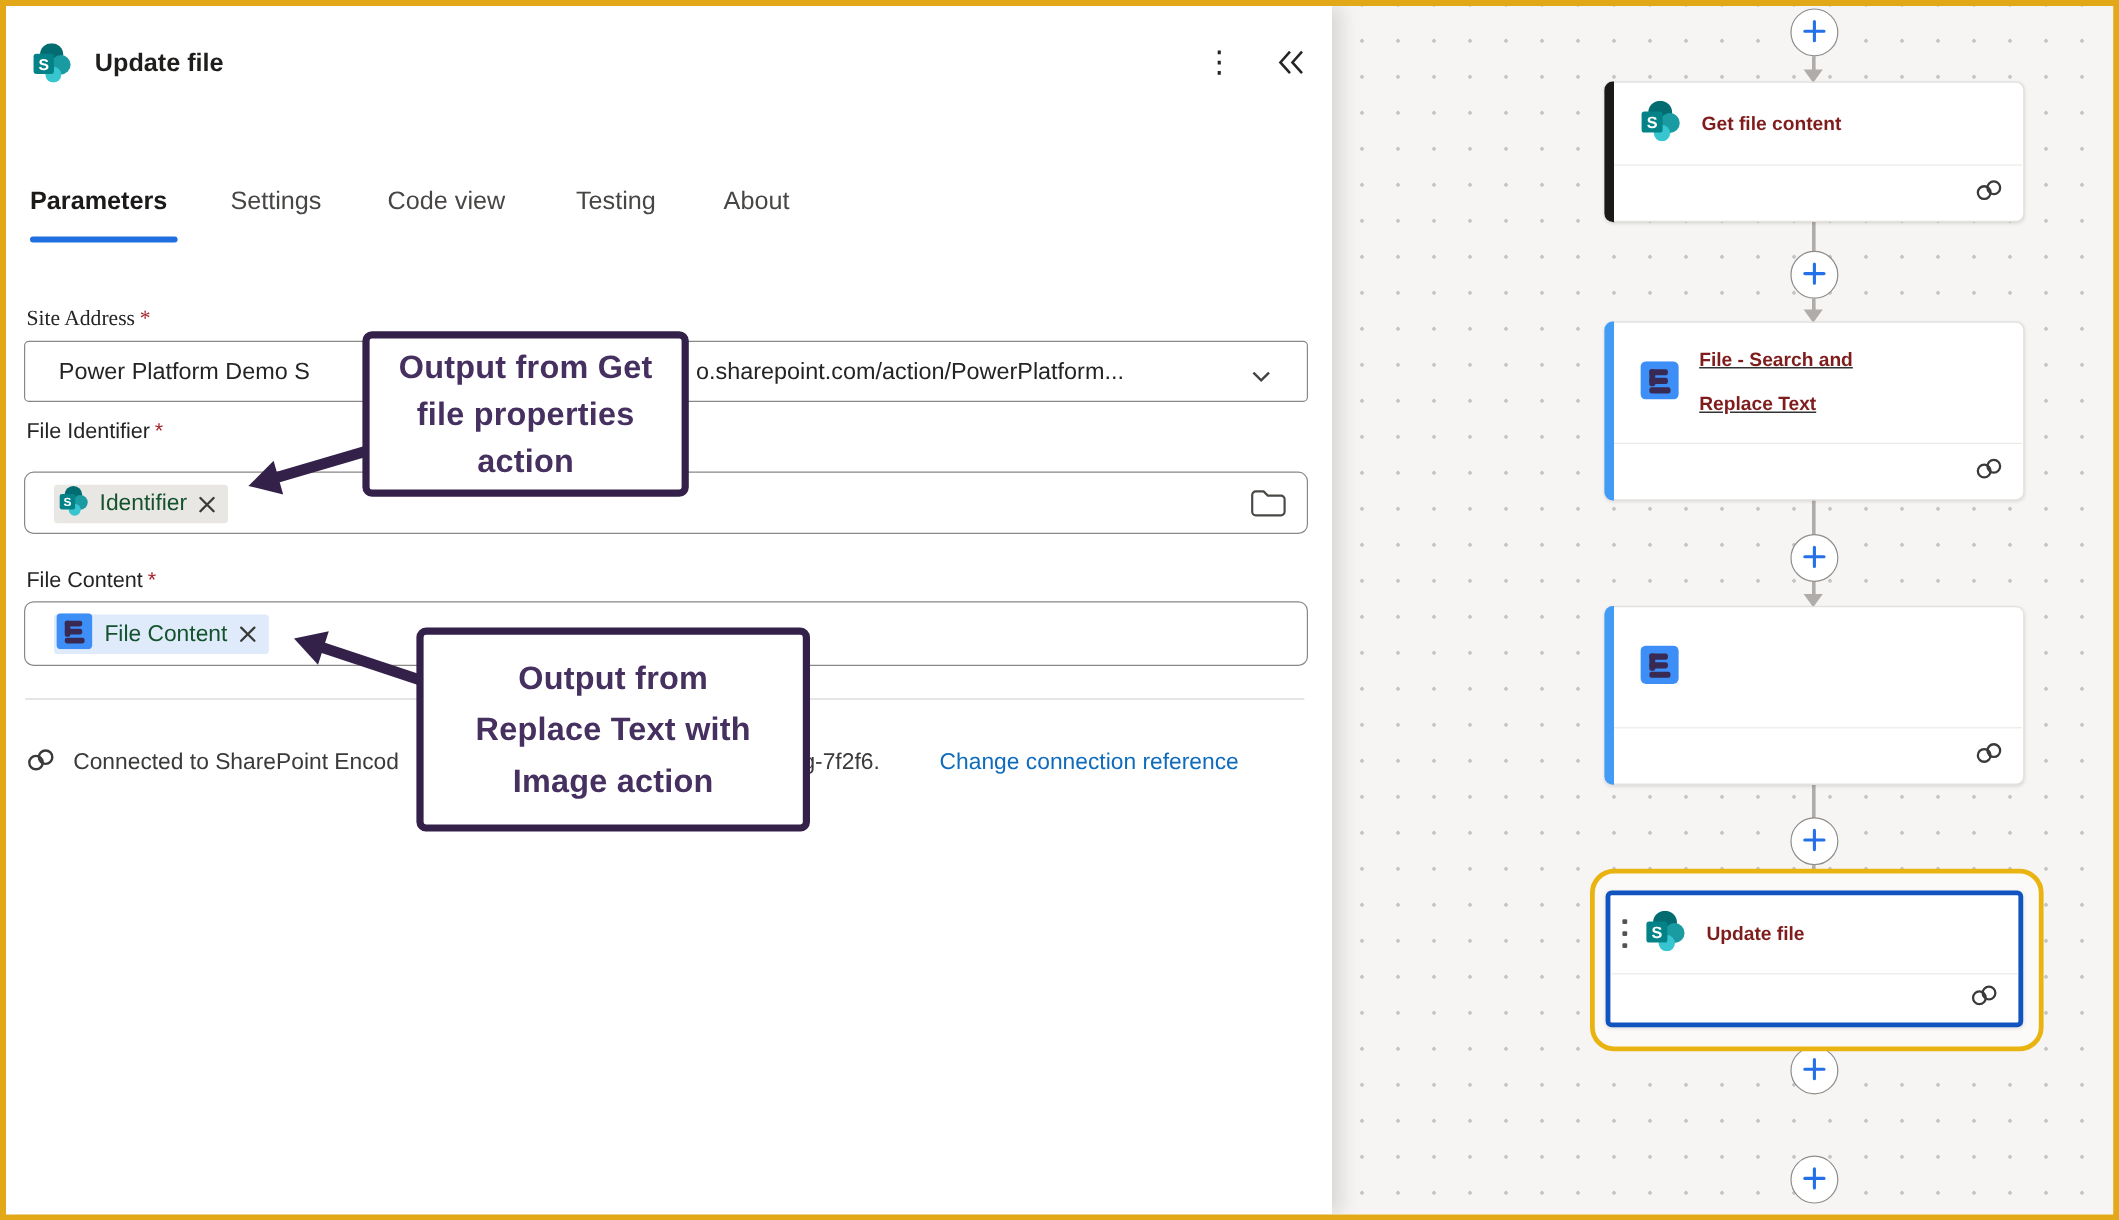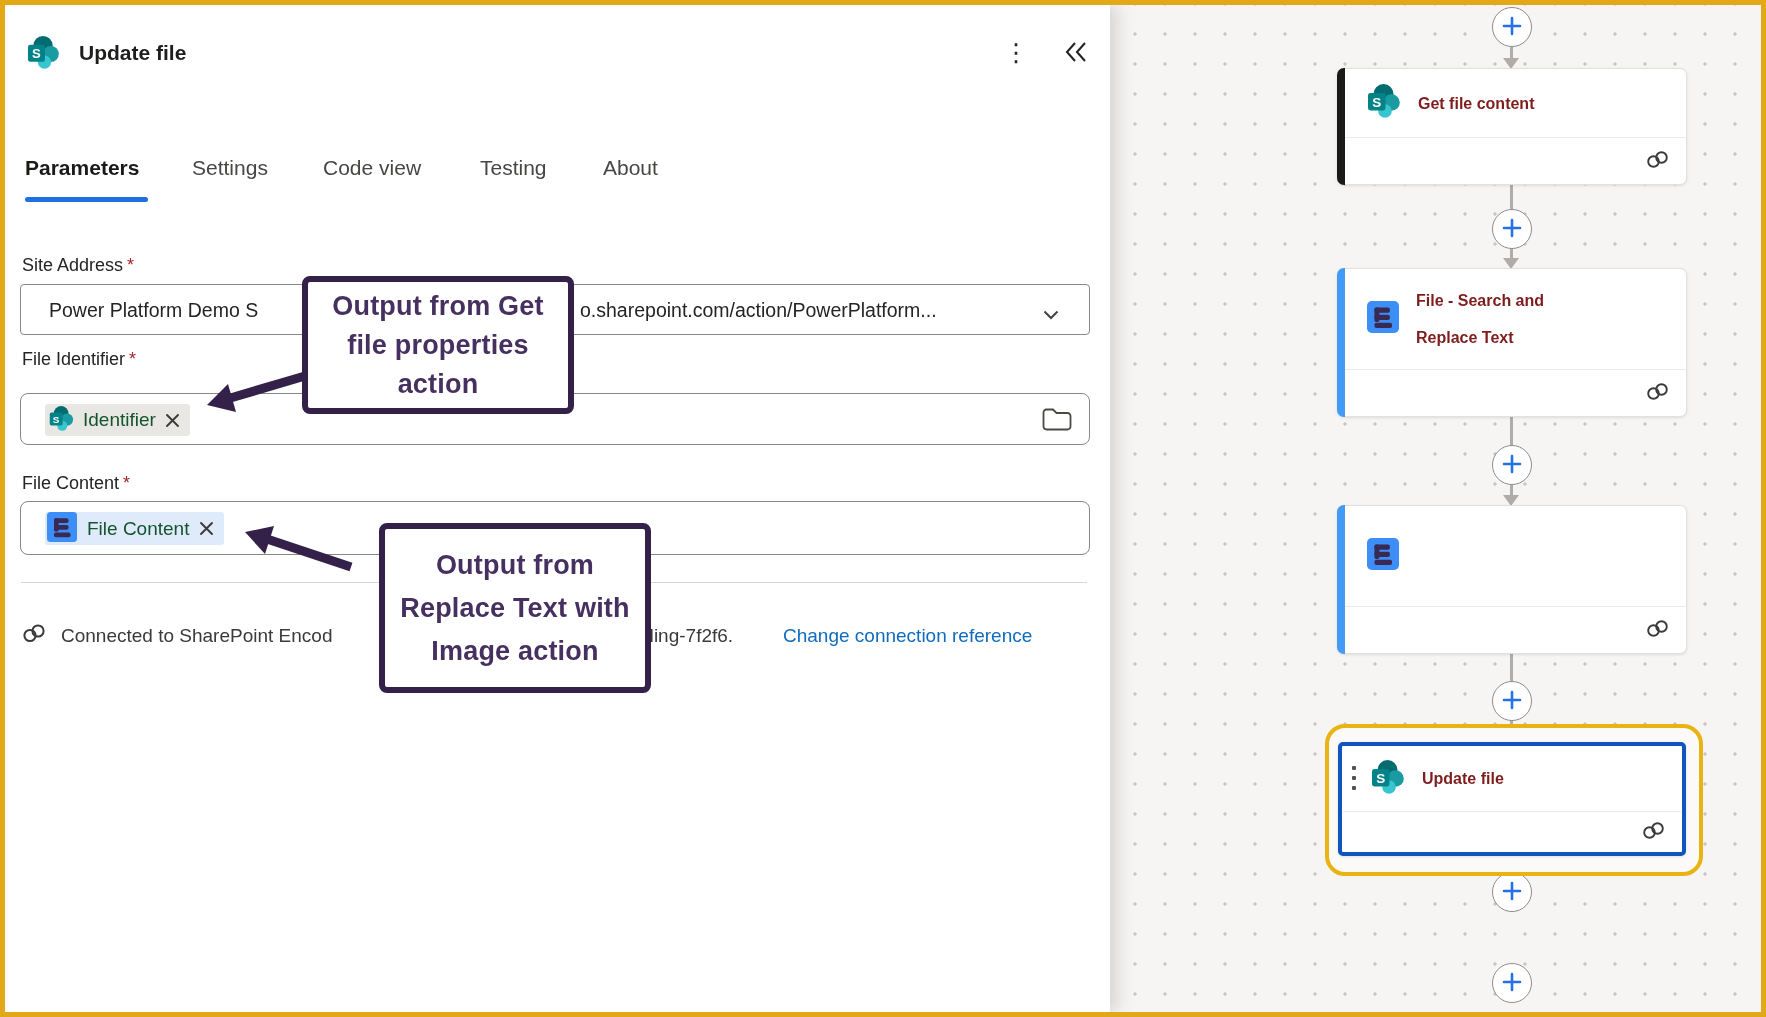--- a/index.html
+++ b/index.html
@@ -55,7 +55,7 @@
 
   .flabel{position:absolute;left:17px;font-size:18px;color:#242424;}
   .req{color:#A4262C;margin-left:4px;}
-  #lbl-site{top:250px;} #lbl-ident{top:344px;} #lbl-content{top:468px;}
+  #lbl-site{top:250px;font-family:Liberation Serif, serif;} #lbl-ident{top:344px;} #lbl-content{top:468px;}
 
   .dropdown{position:absolute;left:15px;top:279px;width:1070px;height:51px;border:1px solid #8A8886;border-radius:4px;
     background:#fff;cursor:pointer;}

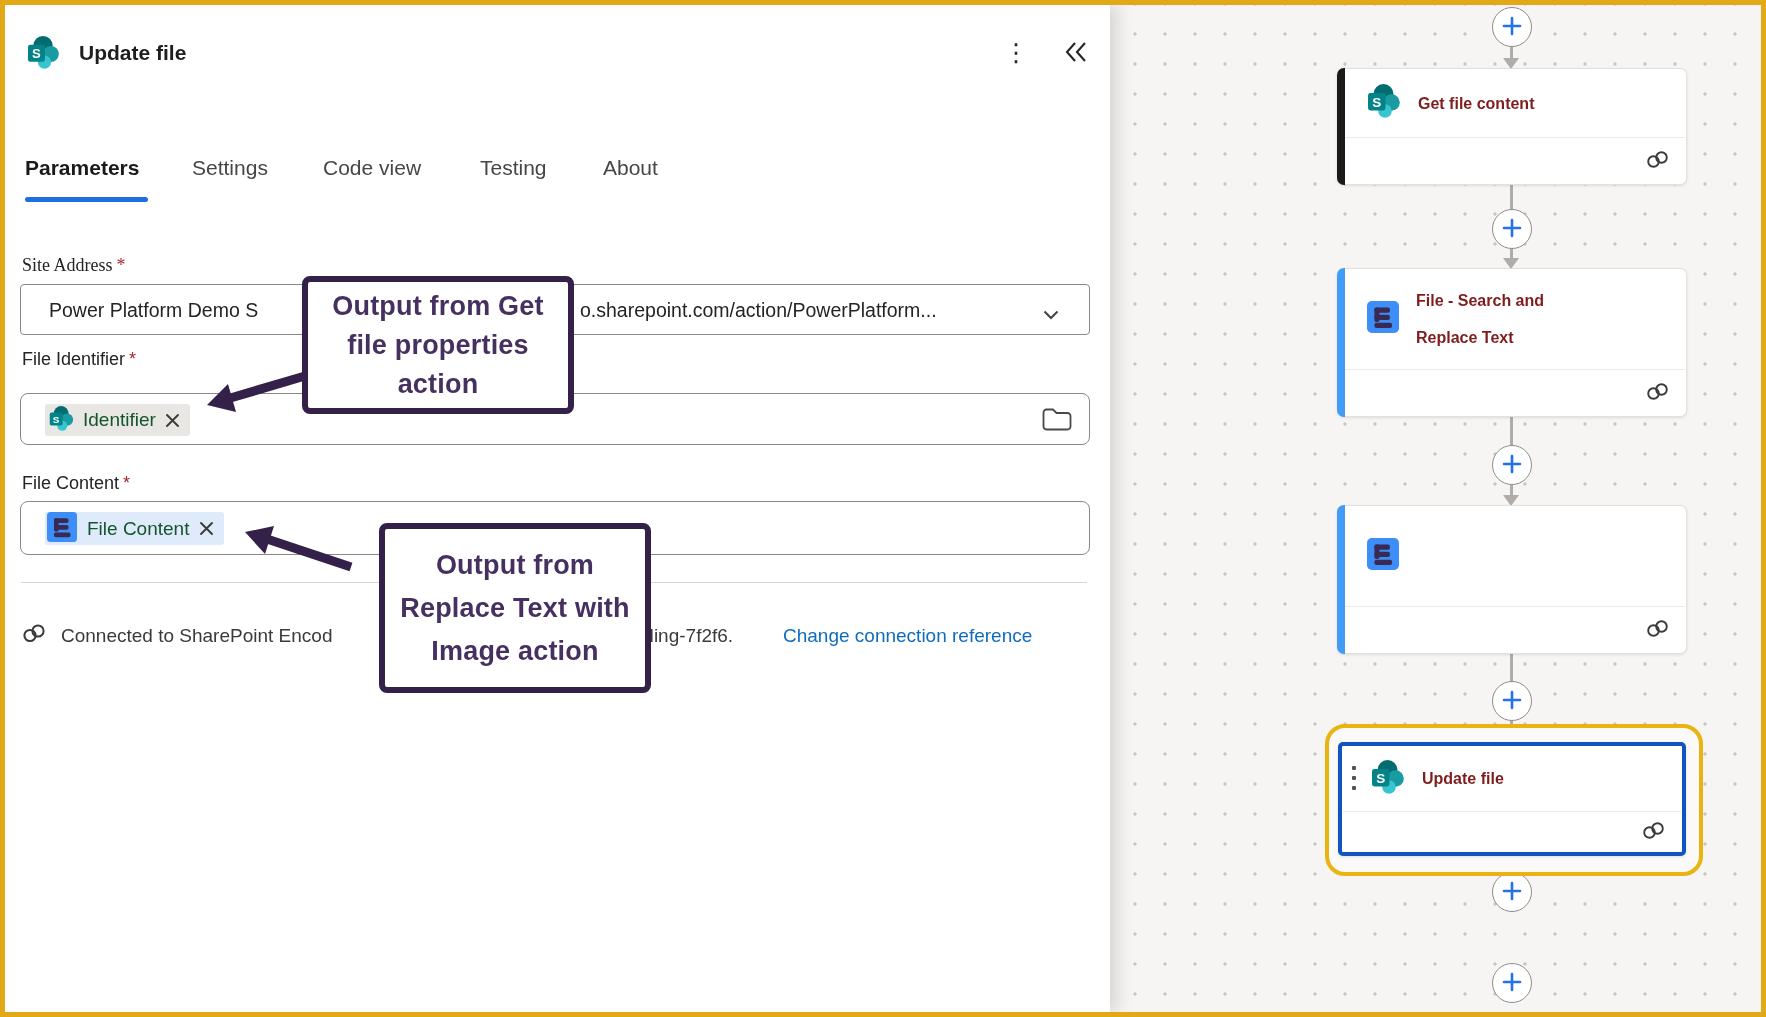--- a/index.html
+++ b/index.html
@@ -25,7 +25,7 @@
 
   .node{position:absolute;left:1332px;width:350px;background:#fff;border:1px solid #E3E1DF;
     border-radius:7px;box-shadow:0 1px 3px rgba(0,0,0,.10);display:flex;flex-direction:column;z-index:4;cursor:pointer;}
-  #node-1{top:63px;height:117px;} #node-2{top:263px;height:149px;} #node-3{top:500px;height:149px;}
+  #node-1{top:63px;height:117px;} #node-2{top:263px;height:149px;text-decoration:underline;} #node-3{top:500px;height:149px;}
   .bar{position:absolute;left:-1px;top:-1px;bottom:-1px;width:8px;border-radius:7px 0 0 7px;}
   .bar-black{background:#1B1A19;} .bar-blue{background:#429CF5;}
   .node-title-row{flex:1;display:flex;align-items:center;gap:17px;padding-left:29px;padding-right:12px;}

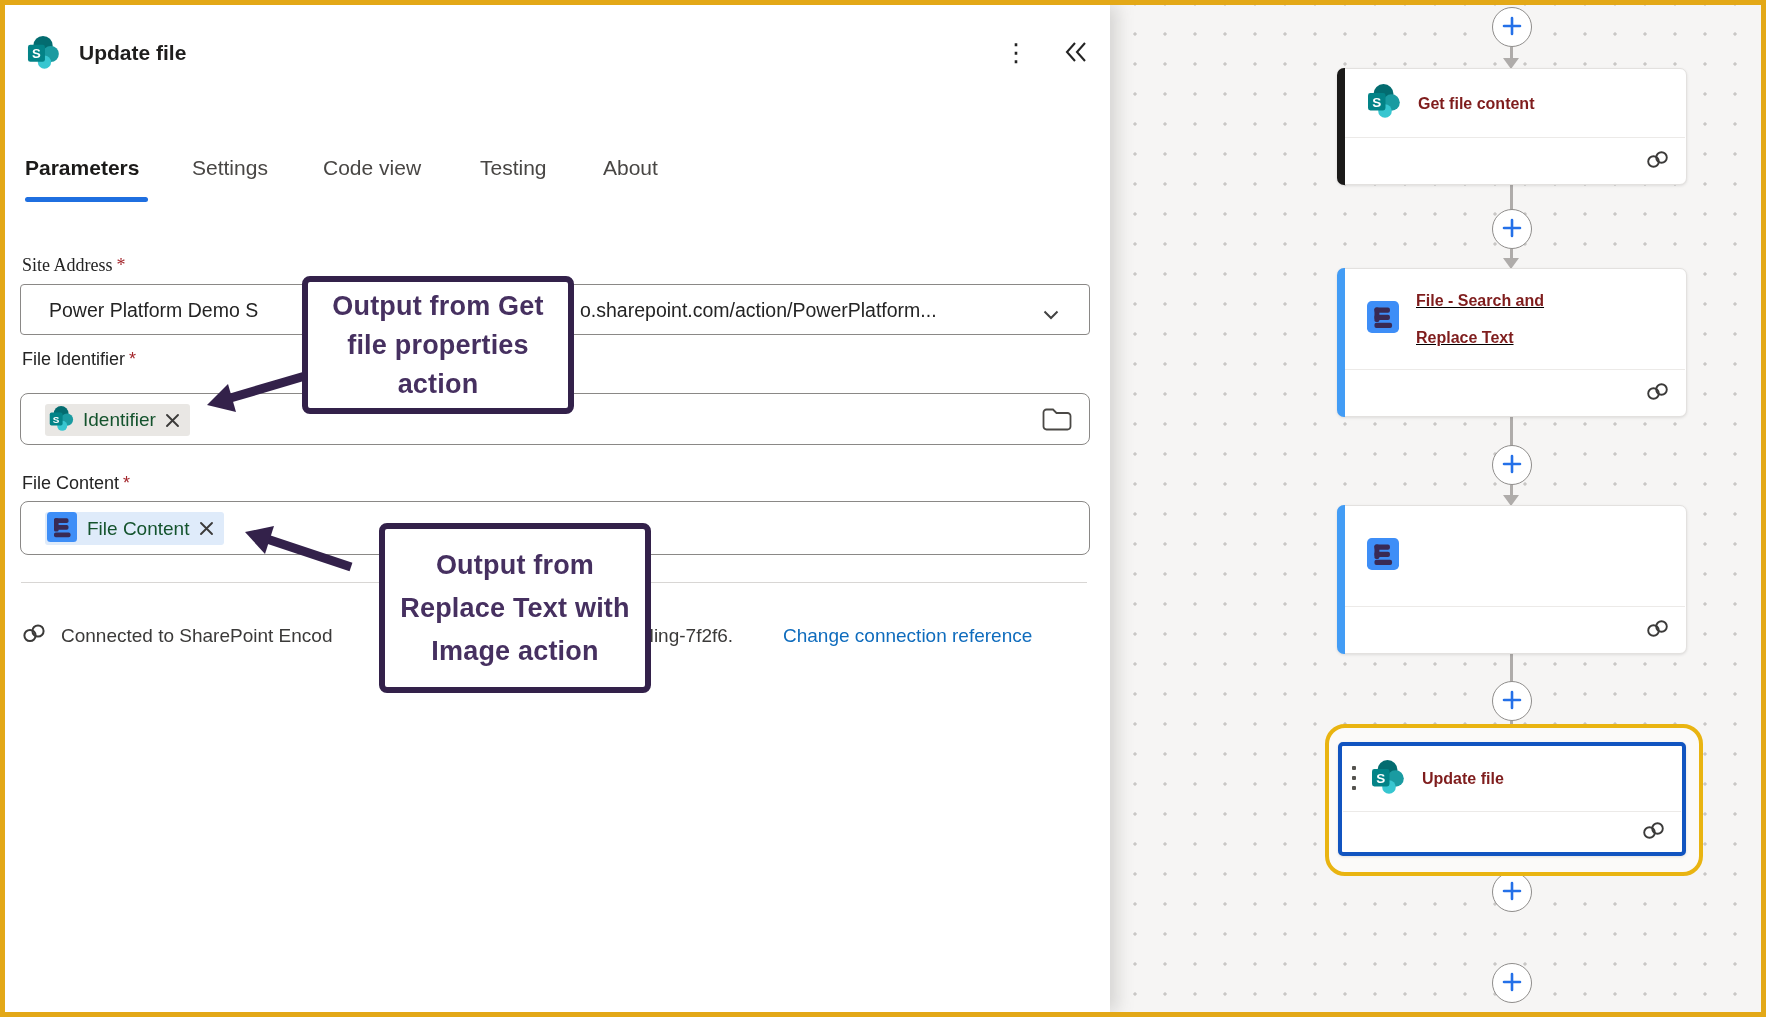--- a/index.html
+++ b/index.html
@@ -87,7 +87,7 @@
     display:flex;flex-direction:column;align-items:center;justify-content:center;
     font-weight:bold;font-size:27px;color:#463060;text-align:center;letter-spacing:.2px;}
   #callout-1{left:297px;top:271px;width:272px;height:138px;line-height:39px;}
-  #callout-2{left:342px;top:518px;width:272px;height:170px;line-height:43px;margin-left:32px;}
+  #callout-2{left:342px;top:518px;width:328px;height:170px;line-height:43px;}
 </style>
 </head>
 <body>

